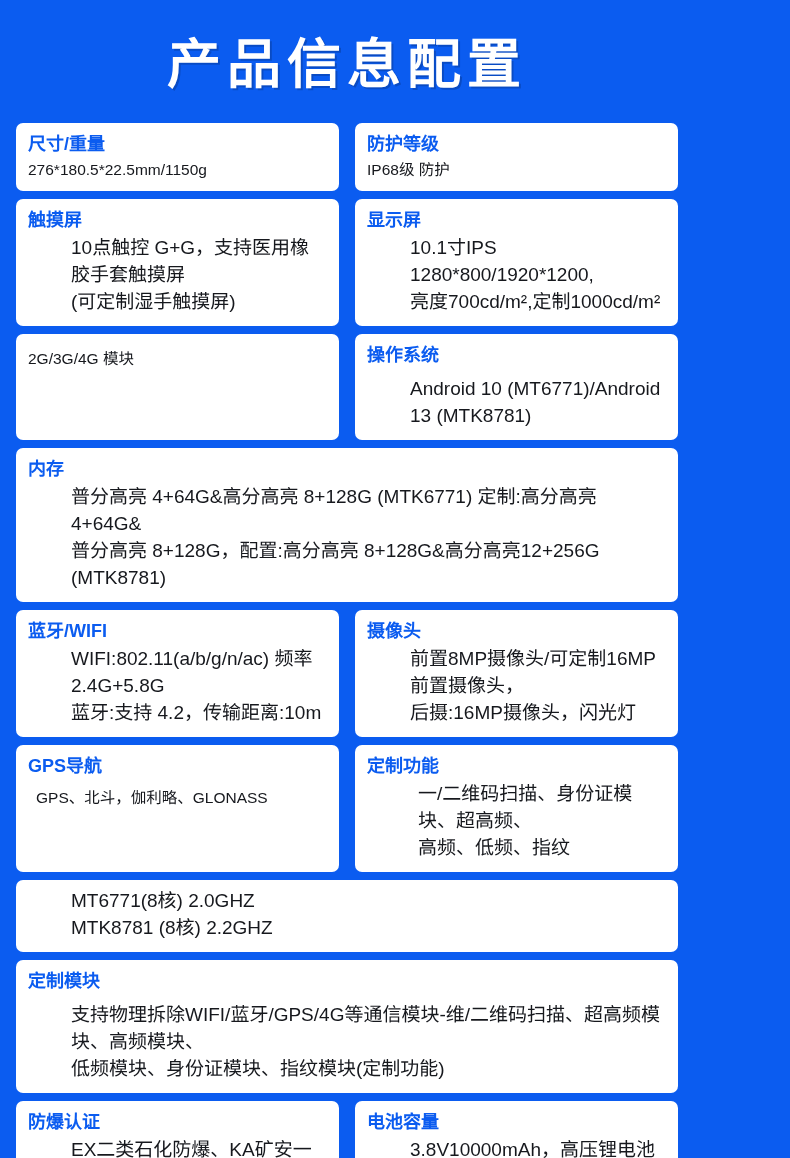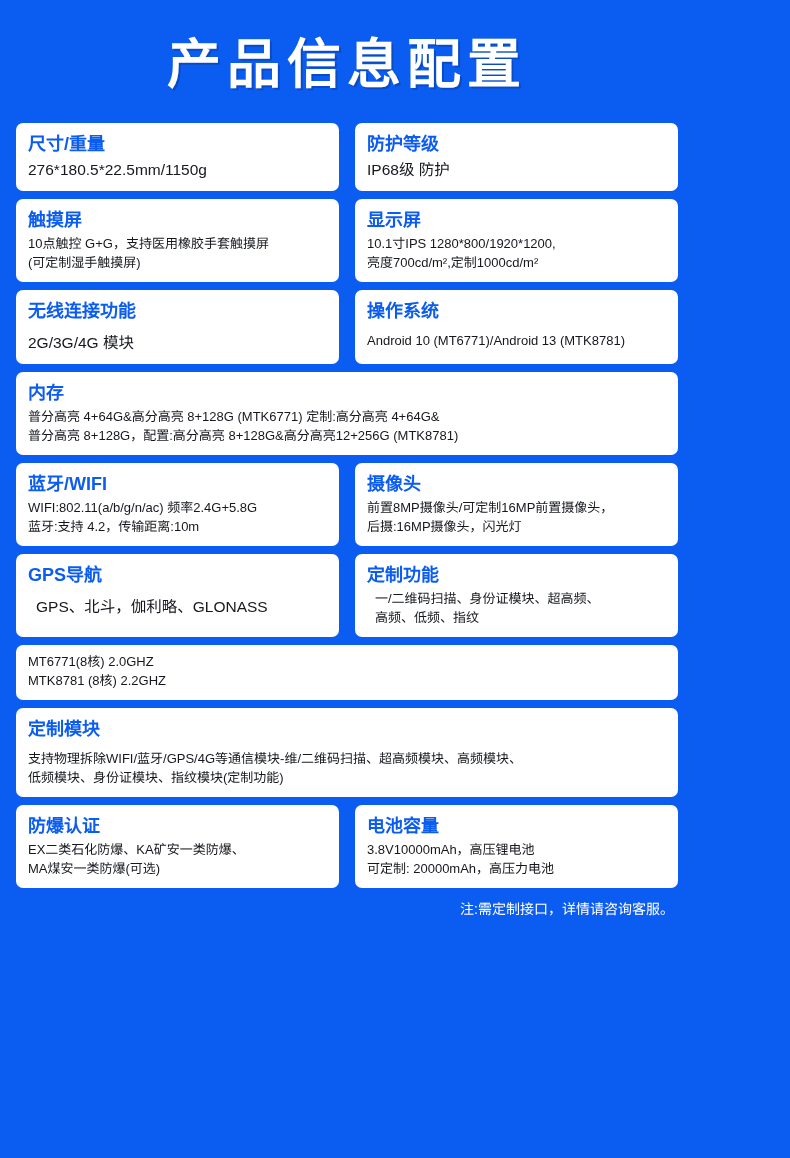--- a/index.html
+++ b/index.html
@@ -70,7 +70,8 @@
     white-space: pre-line;
   }
   .cell-value.sm {
-    font-size: 13px;
+    font-size: 19px;
+    margin-left: 43px;
   }
   .cell-value.indent {
     padding-left: 8px;

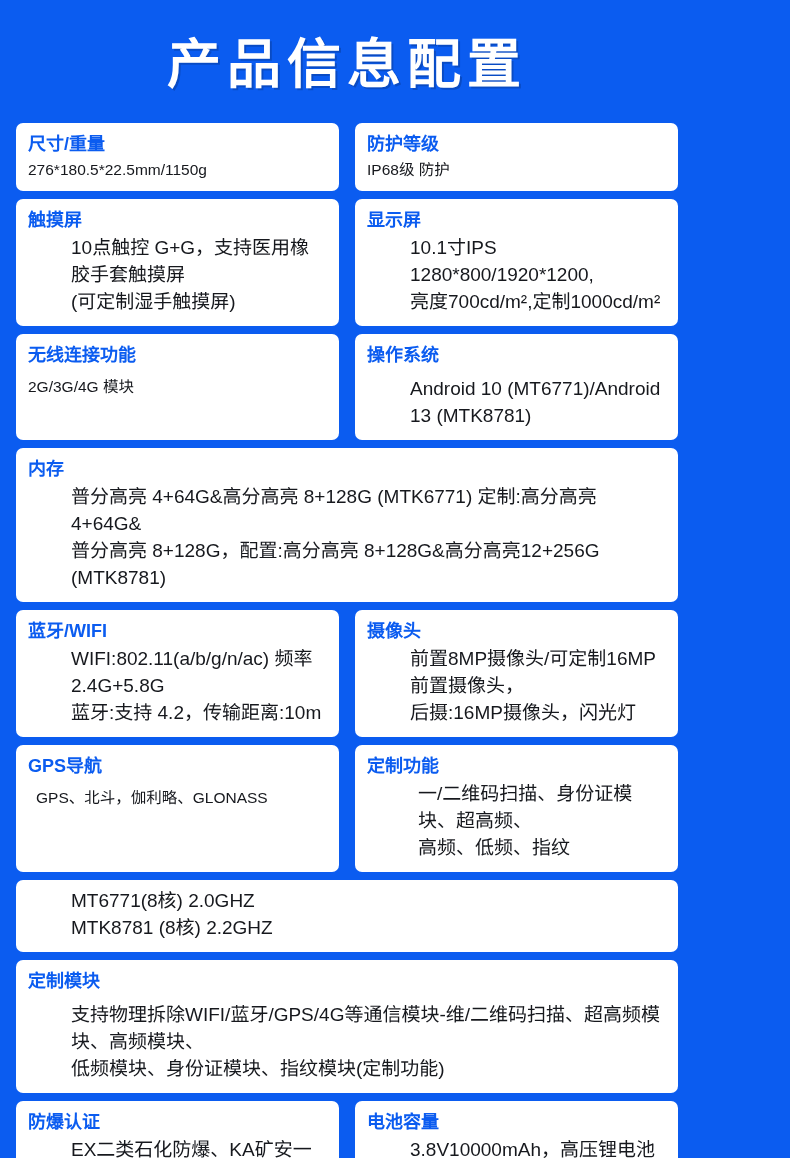--- a/index.html
+++ b/index.html
@@ -122,7 +122,6 @@
 
     <div class="row">
       <div class="cell half">
-        <div class="cell-label">无线连接功能</div>
         <div class="cell-value pad-top">2G/3G/4G 模块</div>
       </div>
       <div class="cell half">

